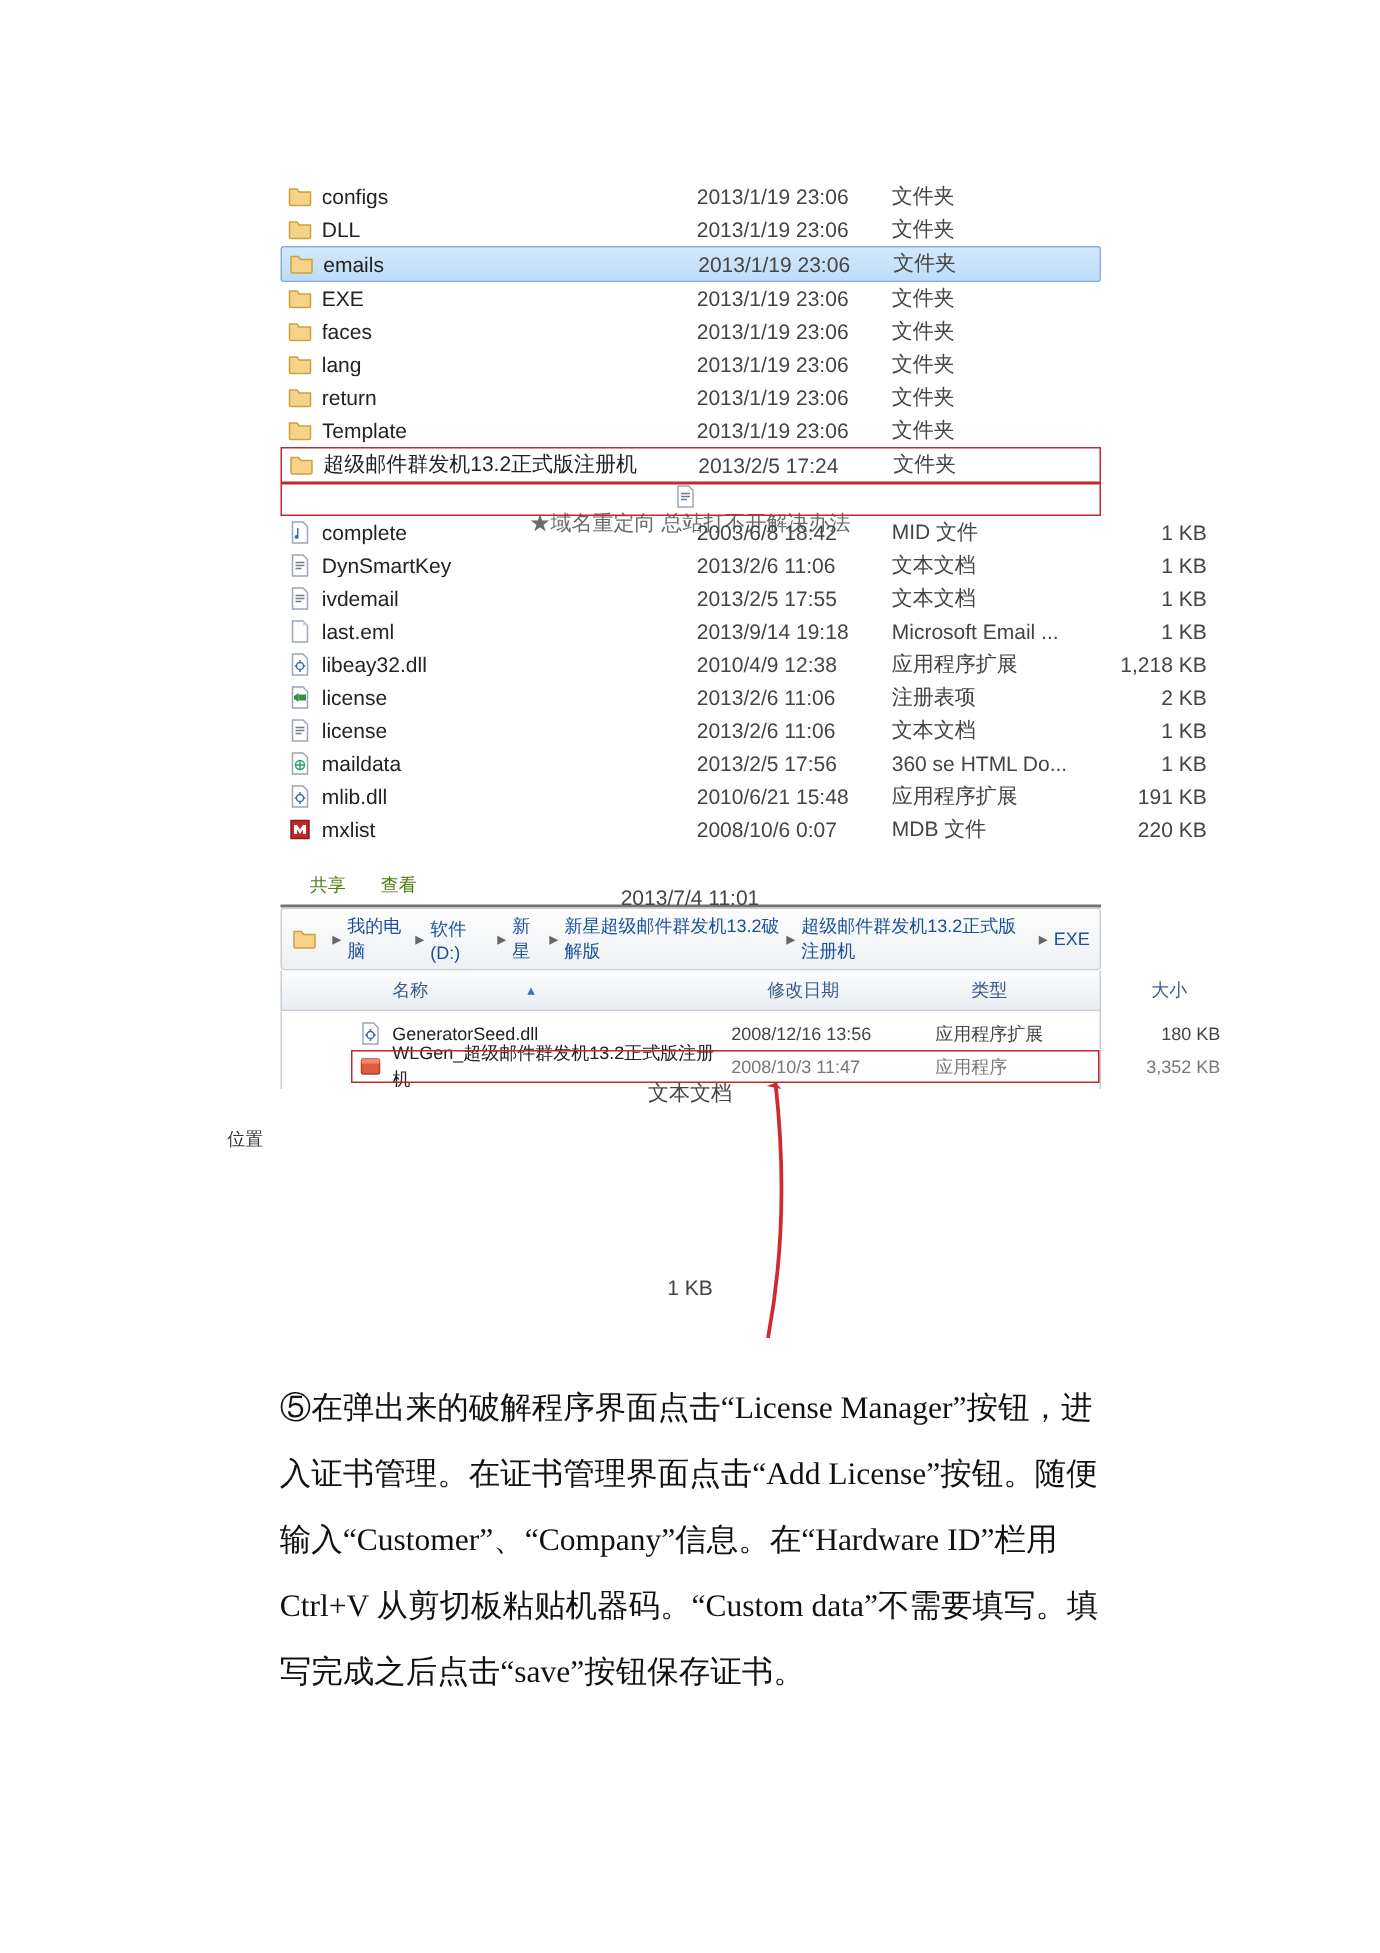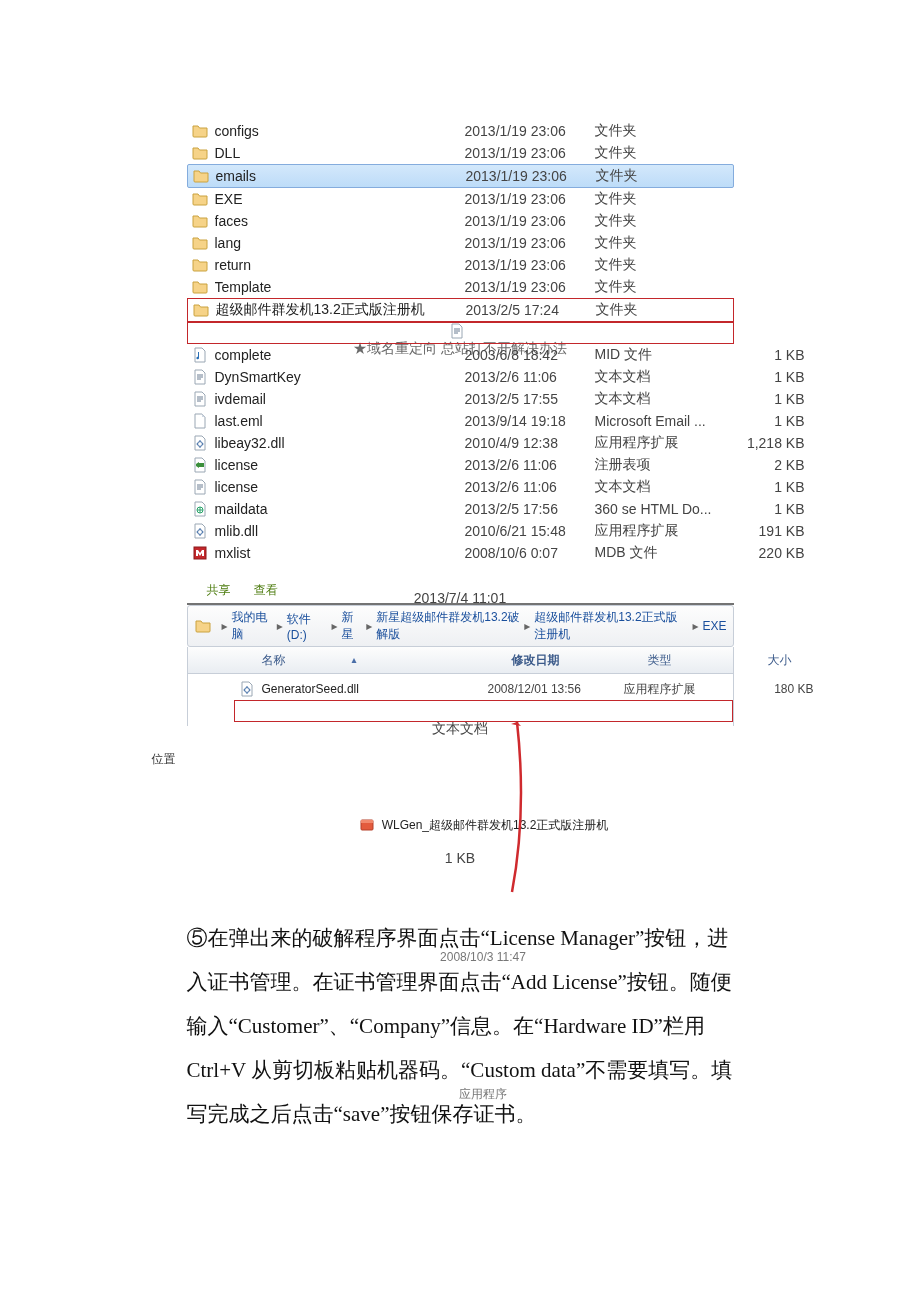--- a/index.html
+++ b/index.html
@@ -111,7 +111,7 @@
     color: #3b5a8a;
   }
   .h-name { flex: 0 0 250px; position: relative; }
-  .h-date { flex: 0 0 136px; font-weight: bold; }
+  .h-date { flex: 0 0 136px; }
   .h-type { flex: 0 0 120px; }
   .h-size { flex: 0 0 70px; }
   .sort-ind {

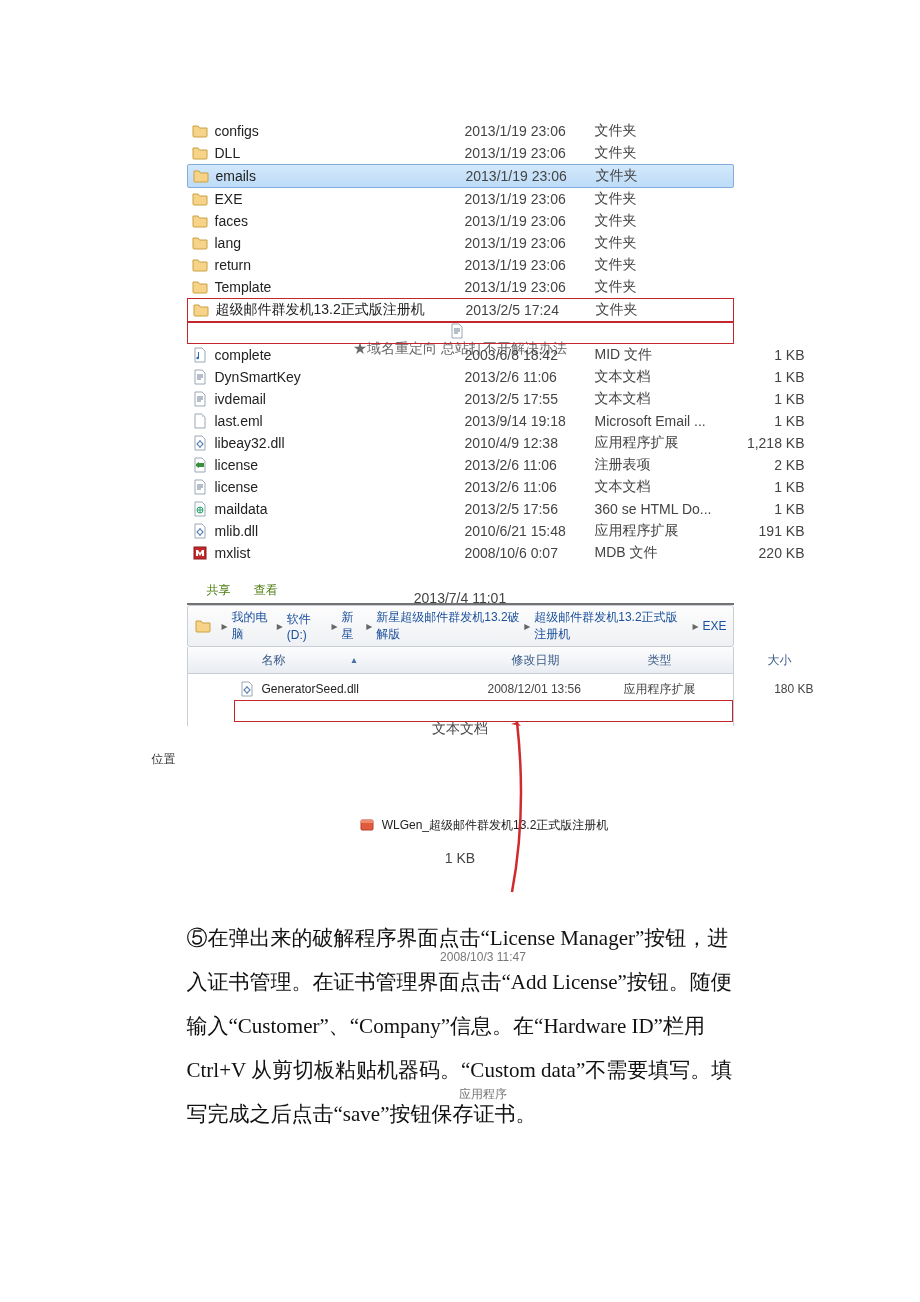--- a/index.html
+++ b/index.html
@@ -491,7 +491,7 @@
             </span>
             <span>GeneratorSeed.dll</span>
           </span>
-          <span class="c2-date">2008/12/01 13:56</span>
+          <span class="c2-date">2008/12/16 13:56</span>
           <span class="c2-type">应用程序扩展</span>
           <span class="c2-size">180 KB</span>
         </div>

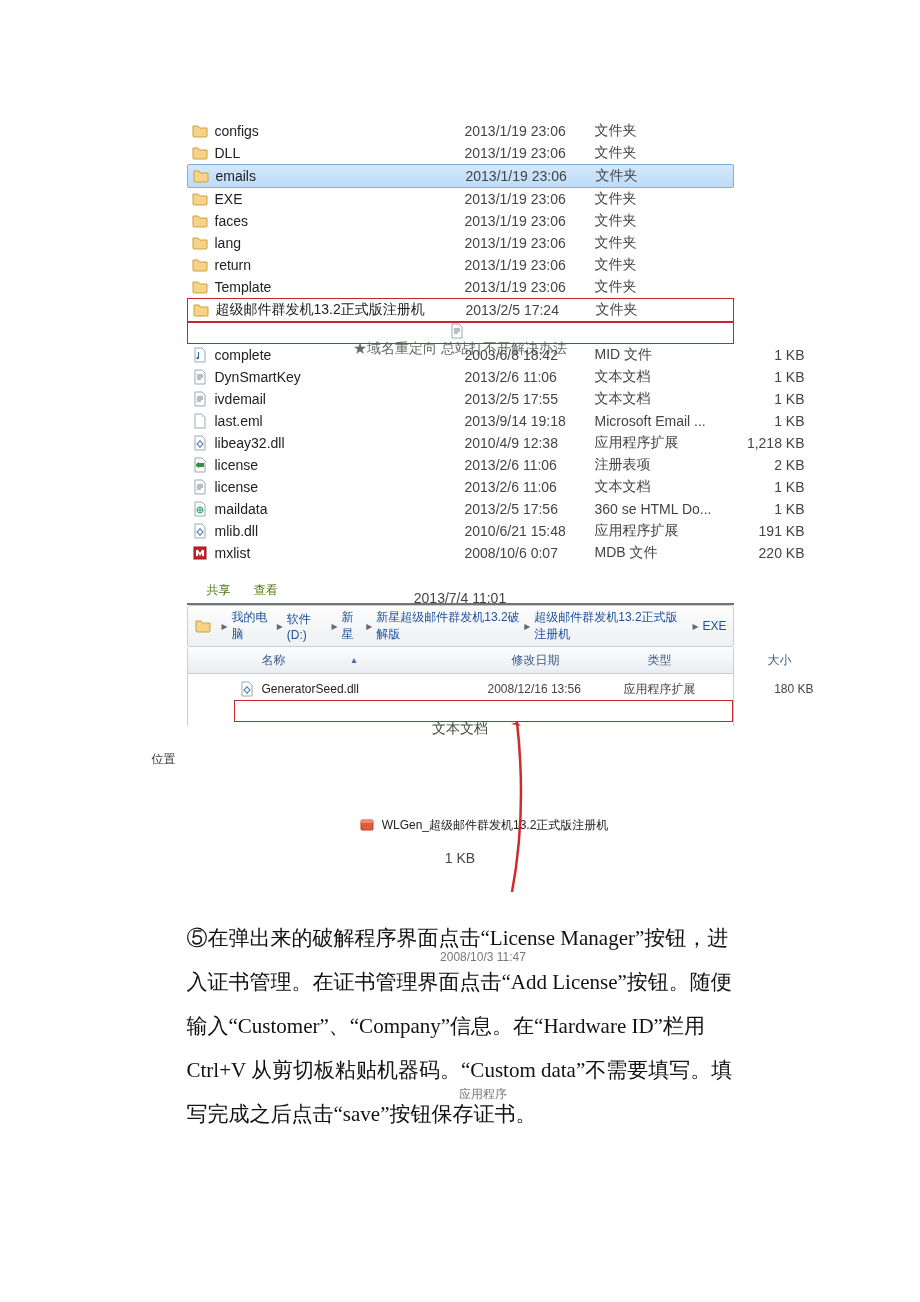--- a/index.html
+++ b/index.html
@@ -148,7 +148,6 @@
   .row2.red-outline {
     outline: 1px solid #c3272b;
     outline-offset: -1px;
-    flex-direction: column;
   }
   .row2.red-outline .c2-date,
   .row2.red-outline .c2-type,

